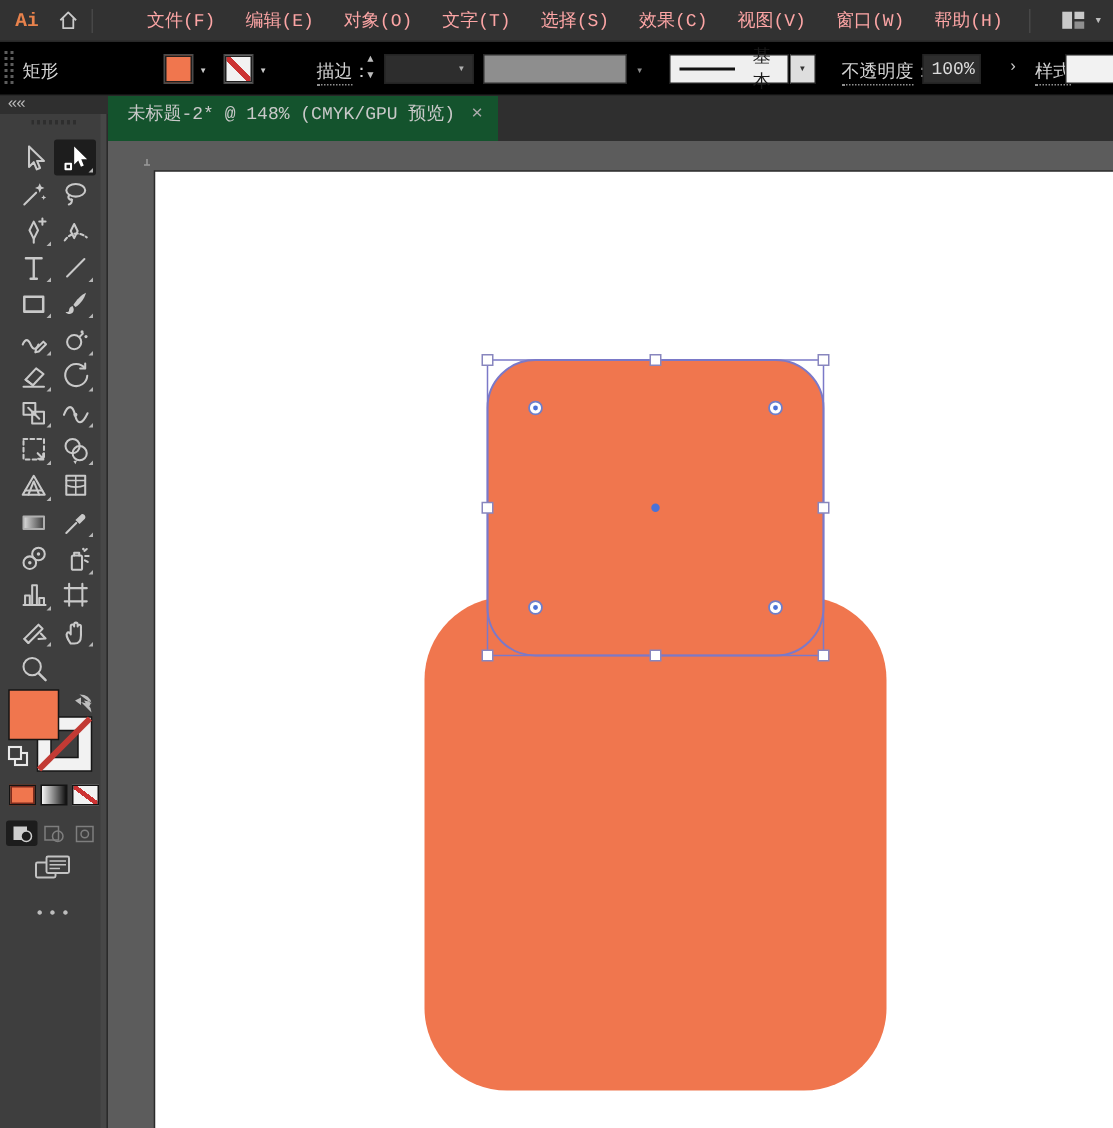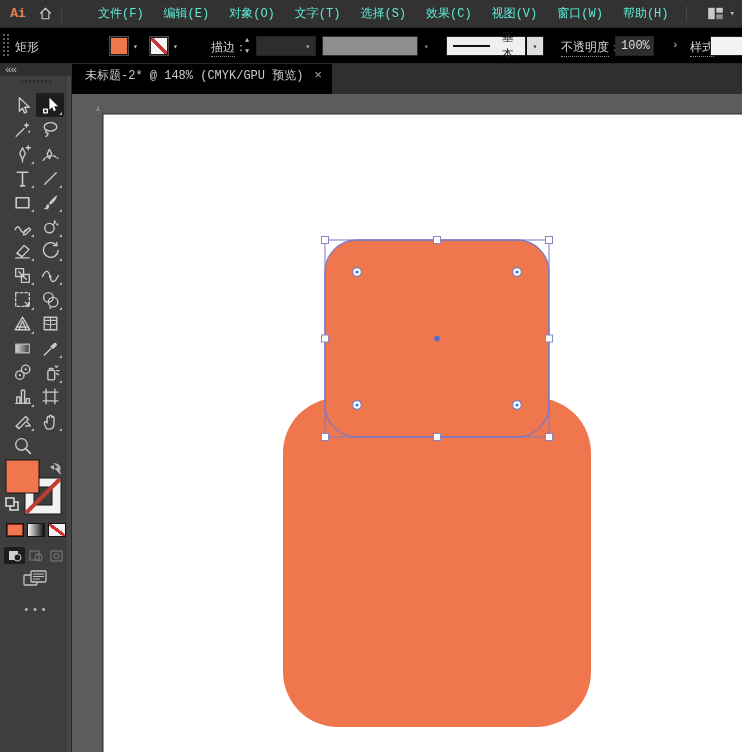--- a/index.html
+++ b/index.html
@@ -16,7 +16,7 @@
   .home-btn{margin-left:9px;display:flex;align-items:center;color:#C9C9C9;}
   .vsep{width:1px;height:16px;background:#474747;margin:0 8px;}
   .menus{display:flex;margin-left:18px;}
-  .menu-item{padding:0 10px;line-height:28px;color:#5eead4;cursor:default;white-space:nowrap;}
+  .menu-item{padding:0 10px;line-height:28px;color:#fca5a5;cursor:default;white-space:nowrap;}
   .ws-switcher{display:flex;align-items:center;margin-left:12px;color:#C9C9C9;}
   .ws-caret{margin-left:5px;font-size:9px;color:#BDBDBD;}
   

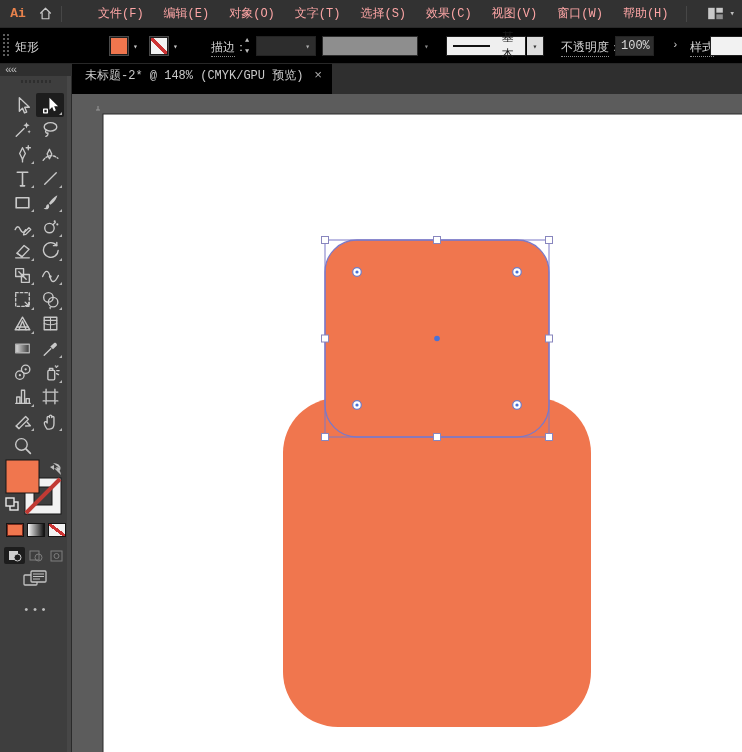--- a/index.html
+++ b/index.html
@@ -51,7 +51,7 @@
   
   .tabbar{position:absolute;left:0;top:64px;width:742px;height:30px;background:#2F2F2F;}
   .collapse{position:absolute;left:5px;top:0px;color:#B9B9B9;font-size:11px;letter-spacing:-1px;}
-  .doc-tab{position:absolute;left:72px;top:0;width:260px;height:30px;background:#000000;
+  .doc-tab{position:absolute;left:72px;top:0;width:260px;height:30px;background:#14532d;
     display:flex;align-items:center;padding:0 10px 8px 13px;color:#C9C9C9;}
   .tab-close{margin-left:auto;color:#ABABAB;font-size:13px;}
   

